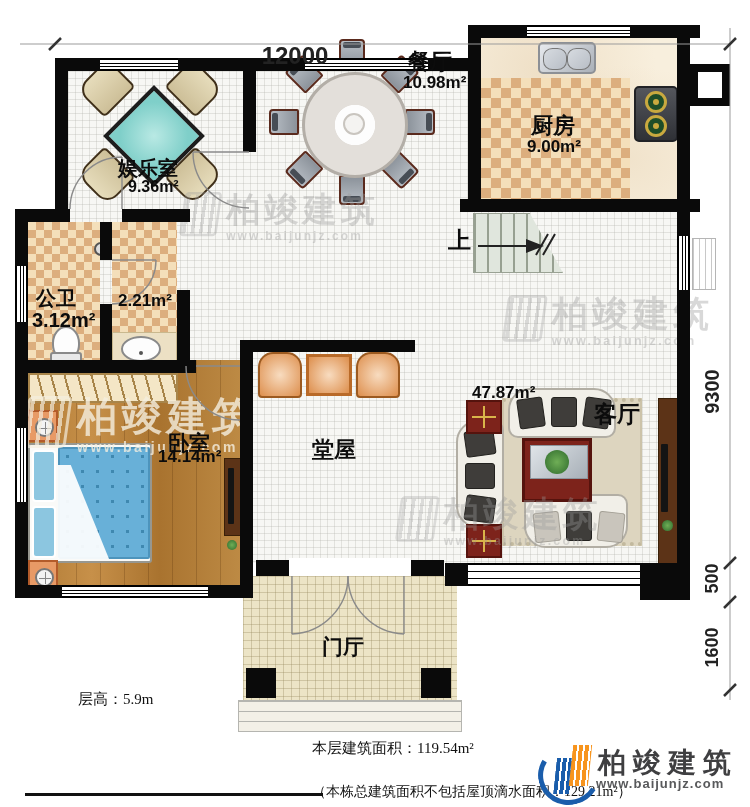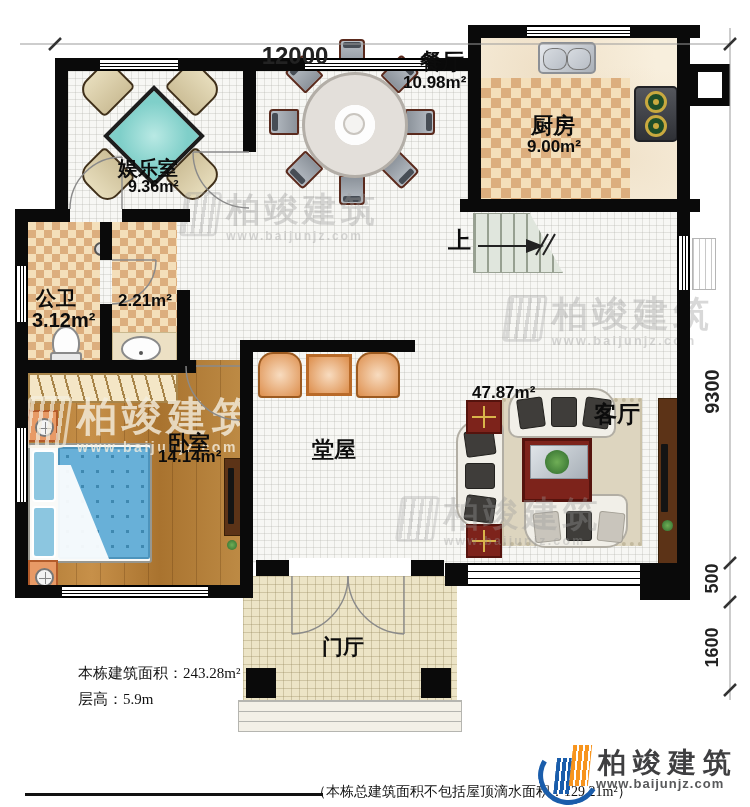--- a/index.html
+++ b/index.html
@@ -296,7 +296,7 @@
   <div class="dim vdim" style="left:692px;top:568px;width:40px;font-size:18px;">500</div>
   <div class="dim vdim" style="left:687px;top:637px;width:50px;font-size:18px;">1600</div>
 
-  <div class="rlabel" style="left:408px;top:50px;font-size:22px;margin-left:12px;">餐厅</div>
+  <div class="rlabel" style="left:408px;top:50px;font-size:22px;">餐厅</div>
   <div class="rlabel" style="left:403px;top:74px;font-size:17px;">10.98m²</div>
   <div class="rlabel" style="left:531px;top:114px;font-size:22px;">厨房</div>
   <div class="rlabel" style="left:527px;top:138px;font-size:17px;">9.00m²</div>

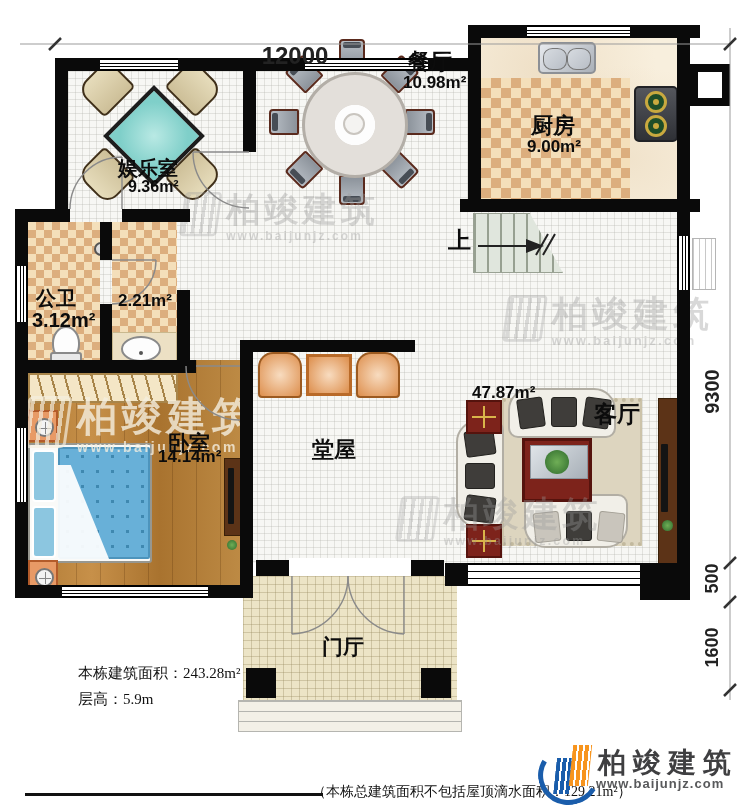--- a/index.html
+++ b/index.html
@@ -313,7 +313,6 @@
   <div class="rlabel" style="left:322px;top:636px;font-size:21px;">门厅</div>
   <div class="rlabel" style="left:448px;top:228px;font-size:23px;">上</div>
 
-  <div class="abs f-serif" style="left:78px;top:664px;font-size:15px;color:#111;">本栋建筑面积：243.28m²</div>
   <div class="abs f-serif" style="left:78px;top:690px;font-size:15px;color:#111;">层高：5.9m</div>
 
   <div class="abs" style="left:25px;top:793px;width:298px;height:3px;background:#111;"></div>

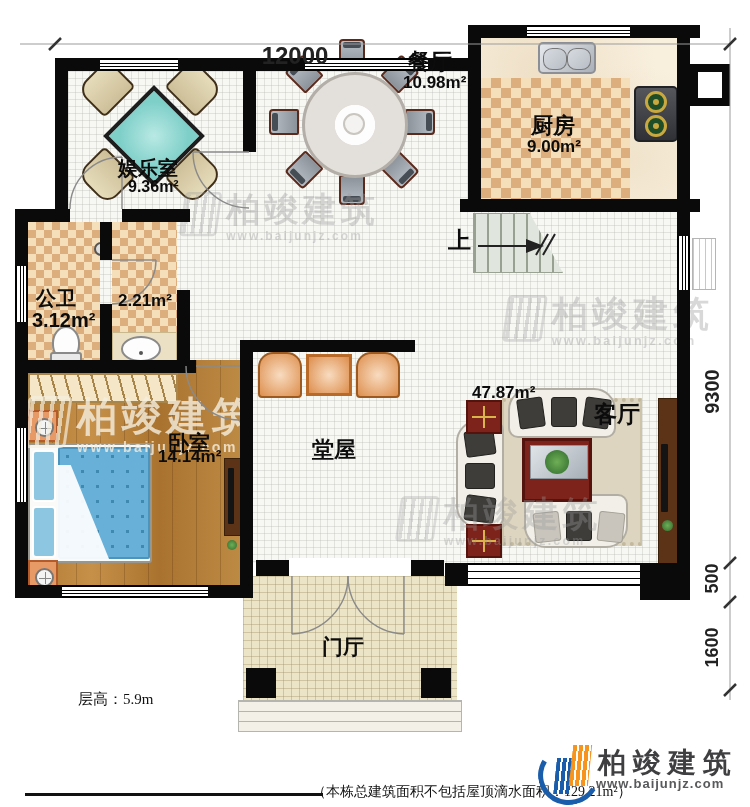--- a/index.html
+++ b/index.html
@@ -317,6 +317,7 @@
 
   <div class="abs" style="left:25px;top:793px;width:298px;height:3px;background:#111;"></div>
 
+  <div class="abs f-serif" style="left:312px;top:739px;font-size:15px;color:#111;">本层建筑面积：119.54m²</div>
   <div class="abs f-serif" style="left:312px;top:783px;font-size:14px;color:#111;white-space:nowrap;">（本栋总建筑面积不包括屋顶滴水面积：129.21m²）</div>
 
   <div class="abs lg-mark" style="left:543px;top:740px;">

